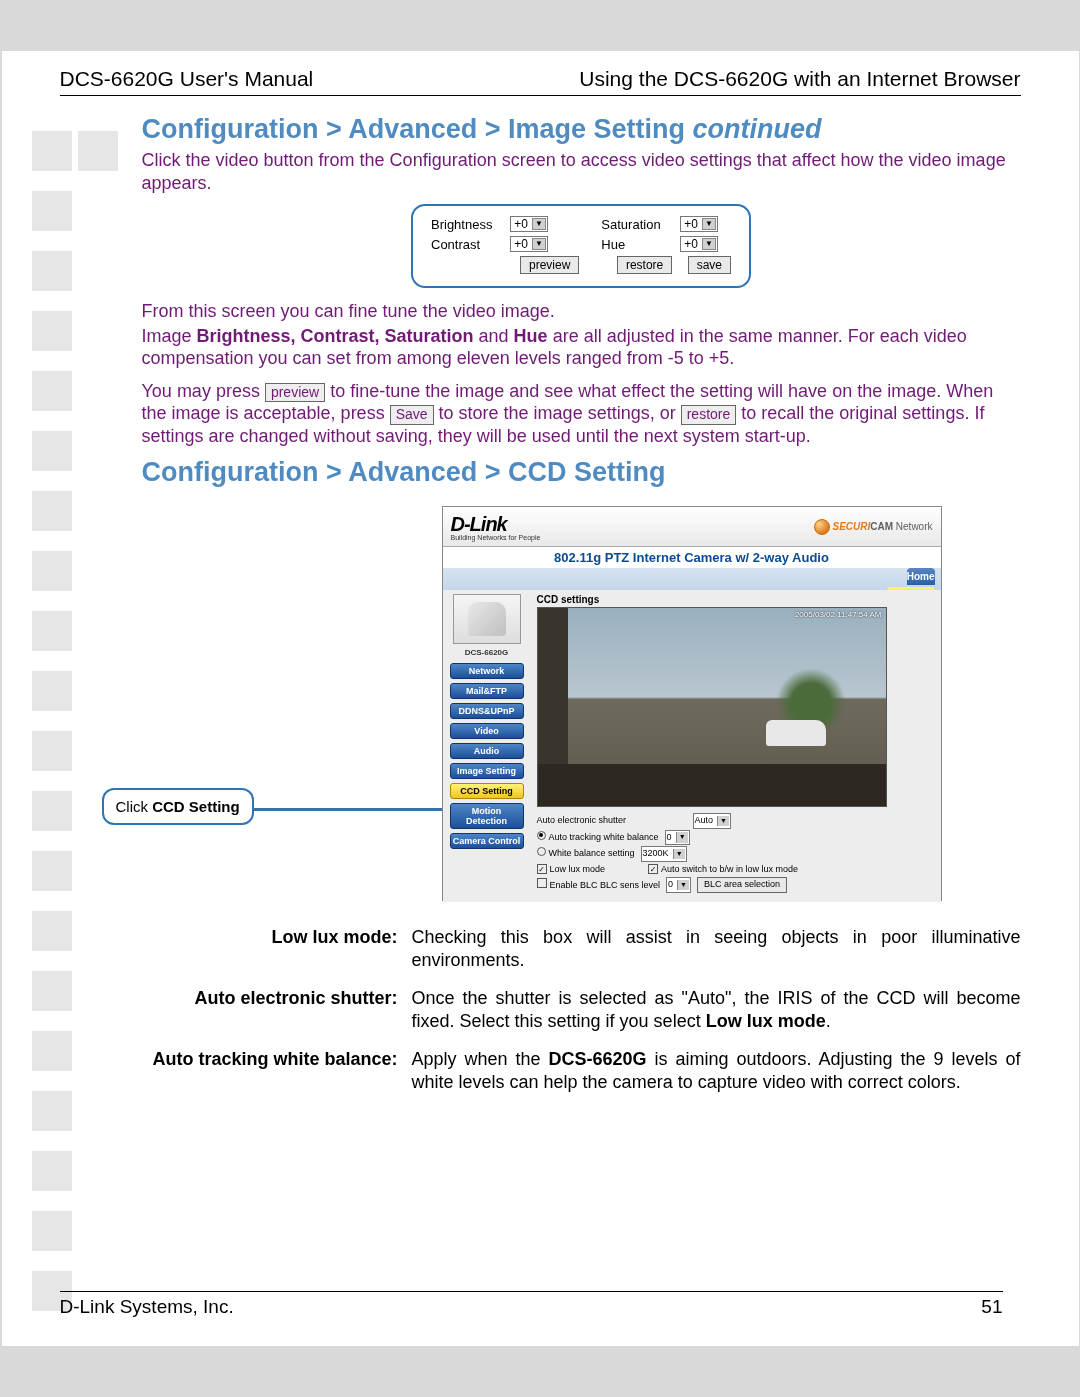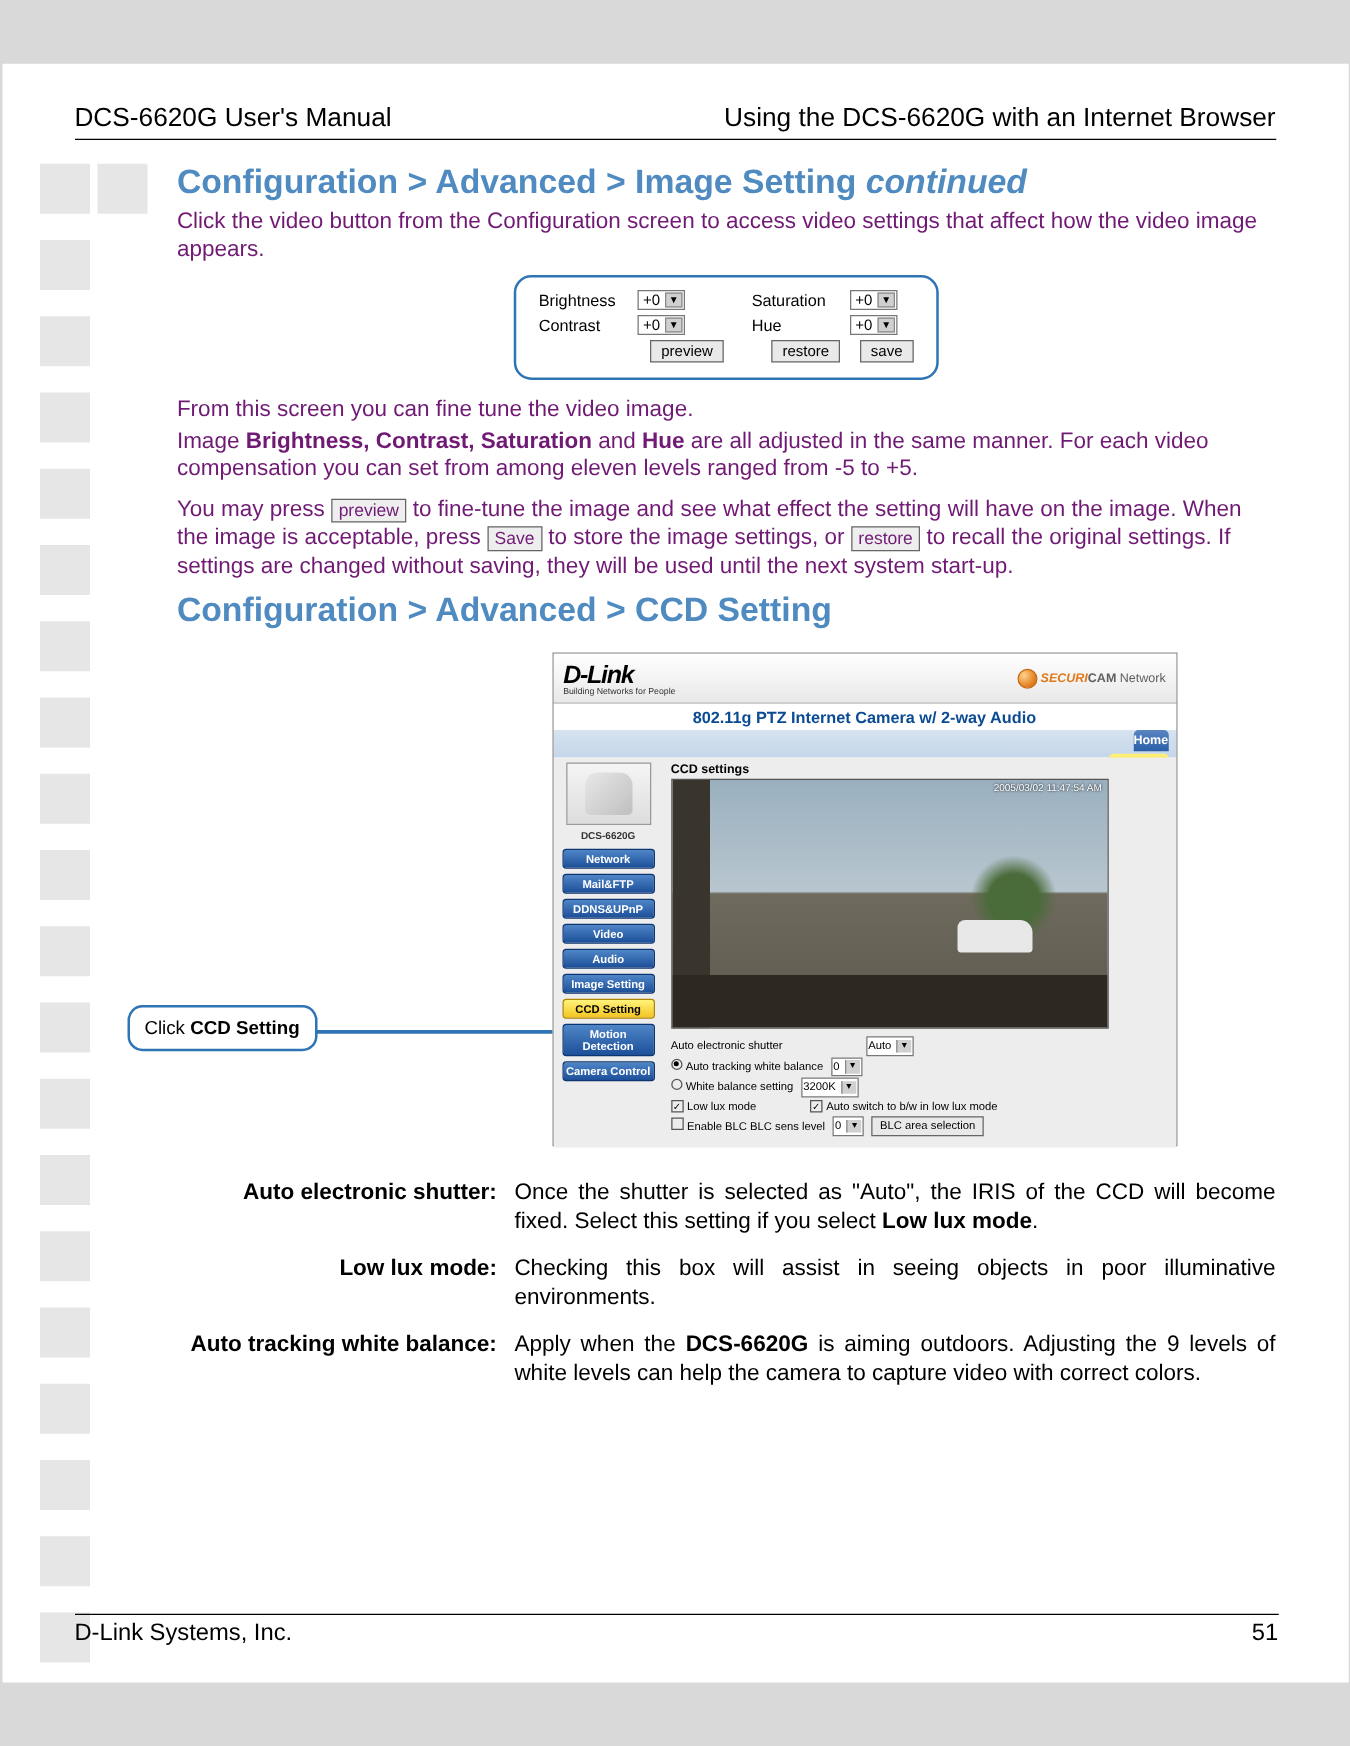--- a/index.html
+++ b/index.html
@@ -17,7 +17,7 @@
     height: 1295px;
     background: #fff;
     position: relative;
-    padding: 32px 58px 28px 58px;
+    padding: 16px 58px 28px 58px;
   }
   .hdr {
     display: flex;

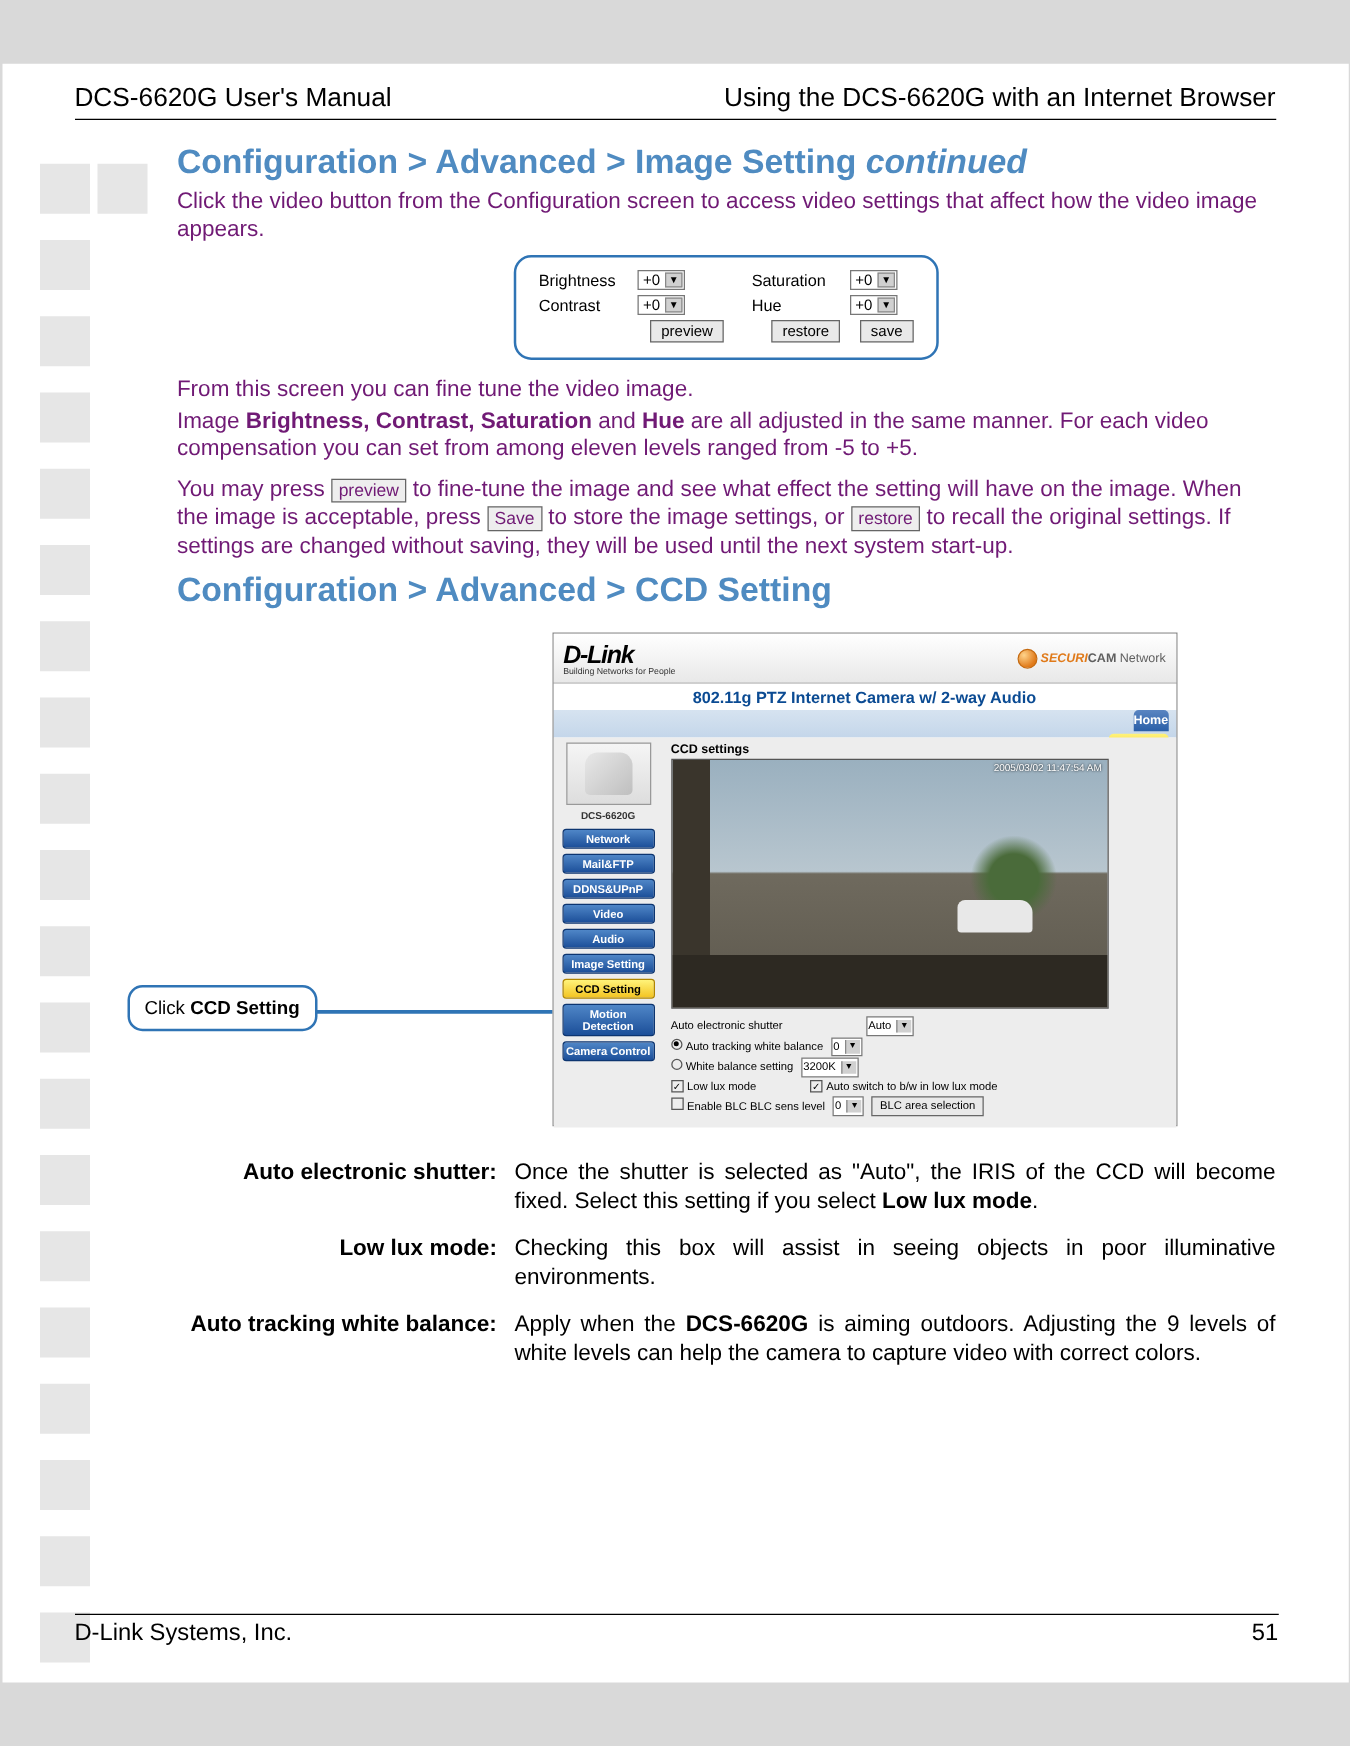--- a/index.html
+++ b/index.html
@@ -500,14 +500,14 @@
 
     <div class="defs">
       <div class="drow">
+        <div class="dt">Low lux mode:</div>
+        <div class="dd2">Checking this box will assist in seeing objects in poor illuminative environments.</div>
+      </div>
+      <div class="drow">
         <div class="dt">Auto electronic shutter:</div>
         <div class="dd2">
           <span>Once the shutter is selected as "Auto", the IRIS of the CCD will become fixed. Select this setting if you select </span><b>Low lux mode</b><span>.</span>
         </div>
-      </div>
-      <div class="drow">
-        <div class="dt">Low lux mode:</div>
-        <div class="dd2">Checking this box will assist in seeing objects in poor illuminative environments.</div>
       </div>
       <div class="drow">
         <div class="dt">Auto tracking white balance:</div>

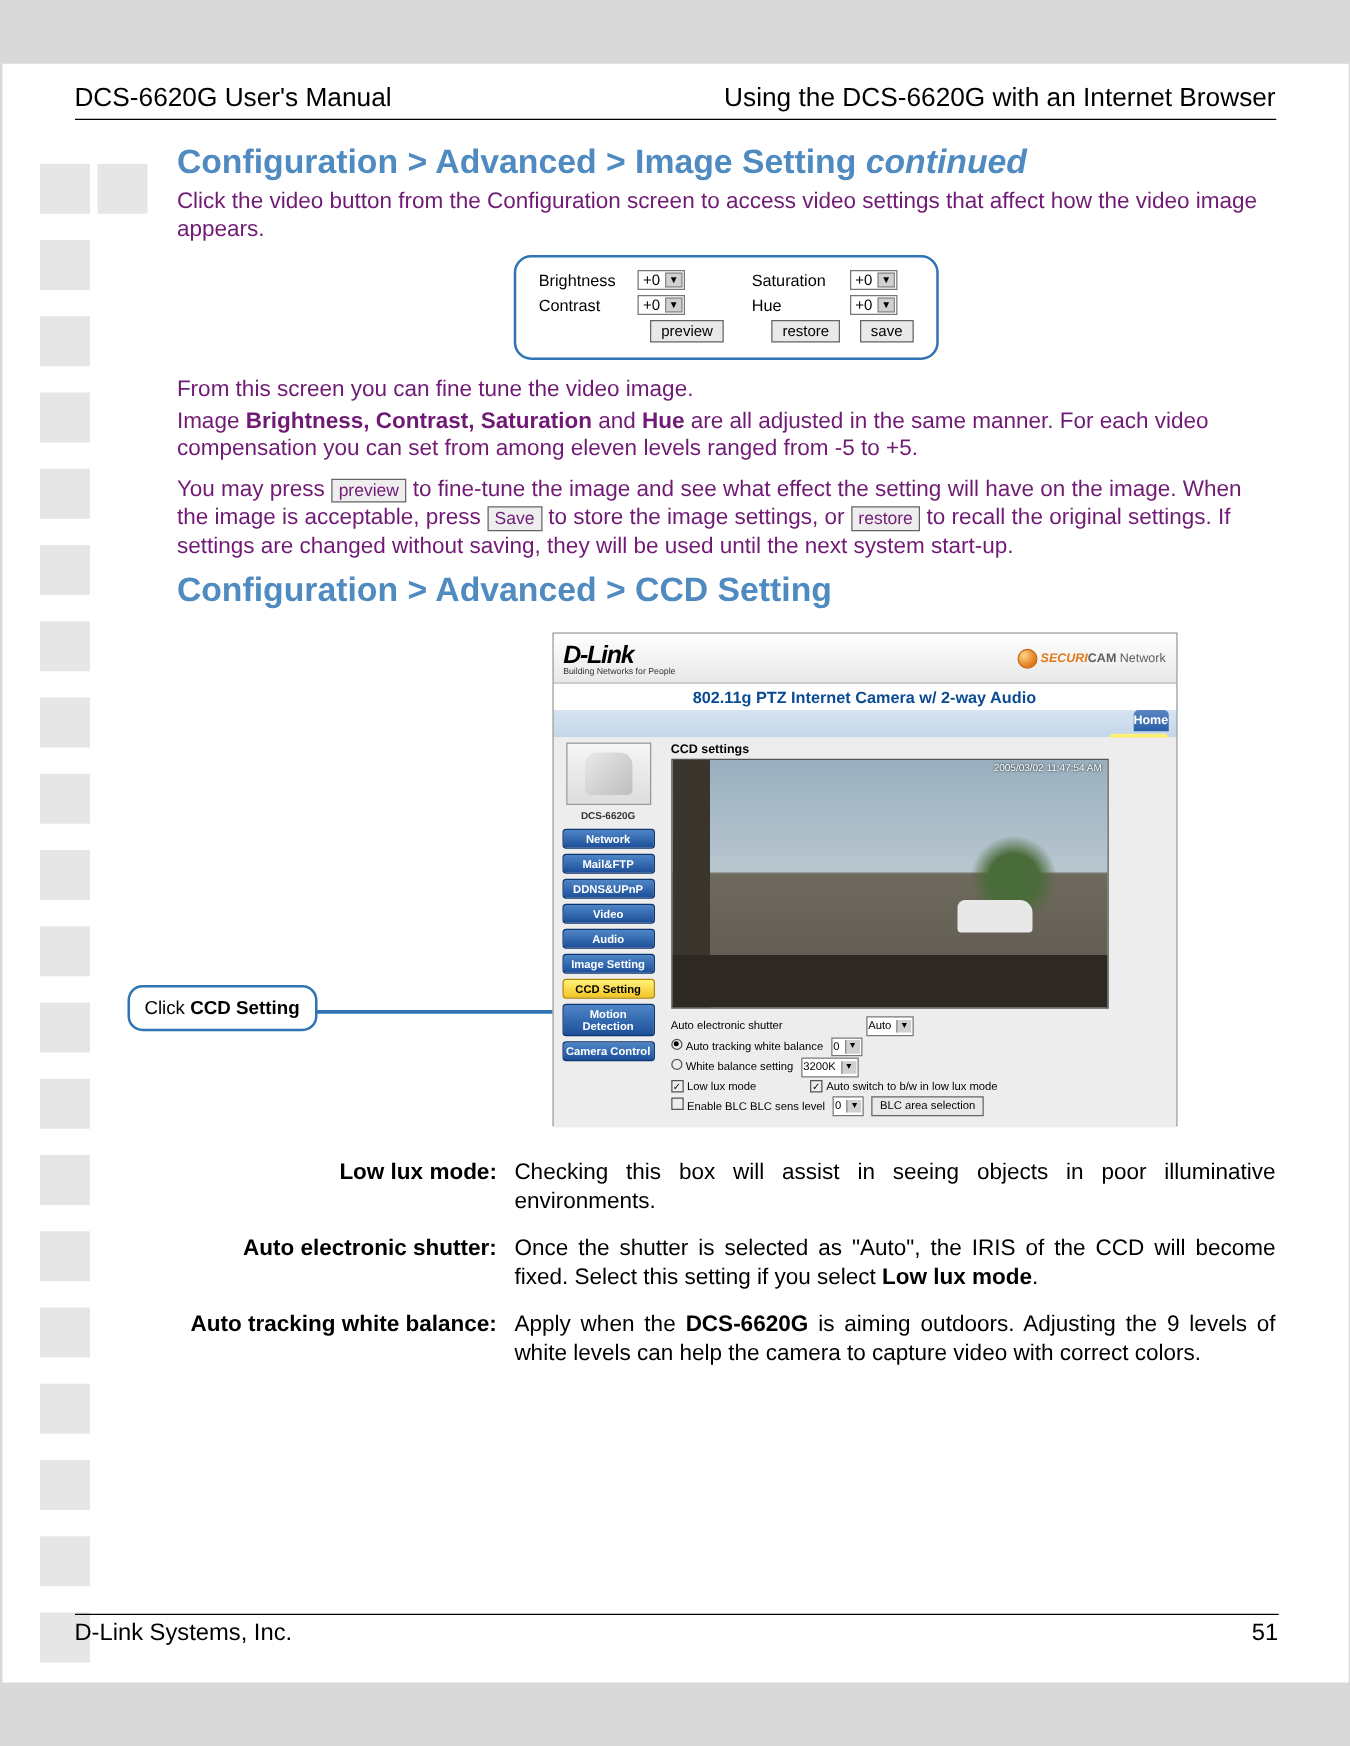--- a/index.html
+++ b/index.html
@@ -312,7 +312,7 @@
   }
   .ftr {
     position: absolute;
-    left: 58px; right: 56px; bottom: 28px;
+    left: 58px; right: 76px; bottom: 28px;
     display: flex;
     justify-content: space-between;
     font-size: 19px;

